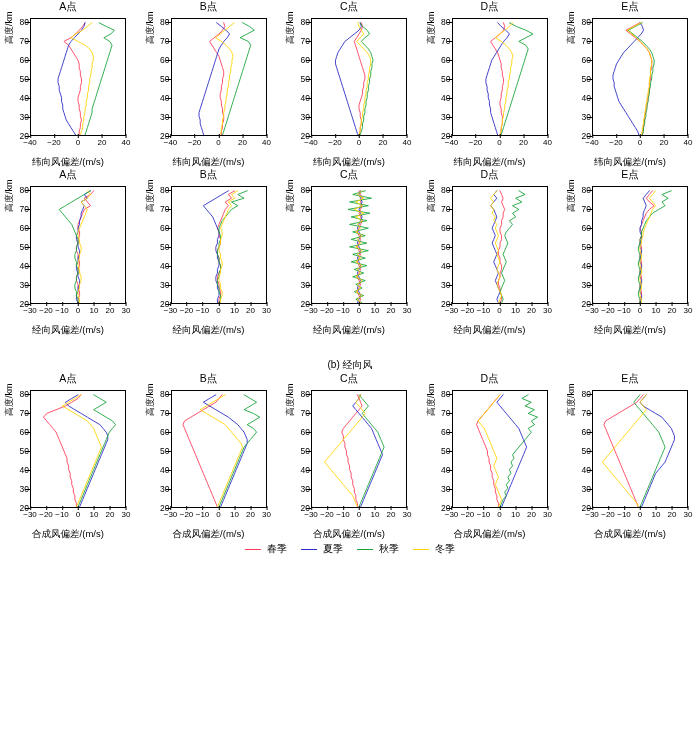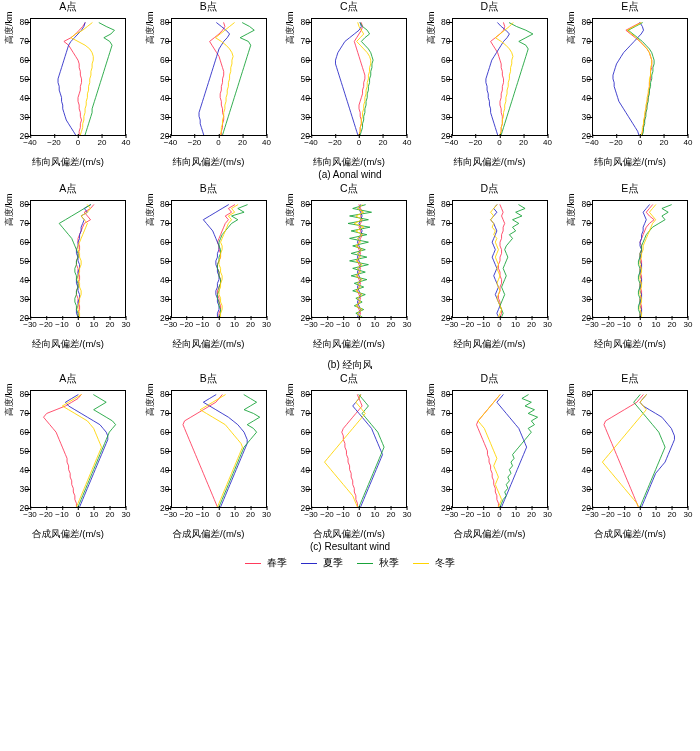--- a/index.html
+++ b/index.html
@@ -217,7 +217,6 @@
             <div class="xlabel">纬向风偏差/(m/s)</div>
           </div>
         </div>
-        <div class="caption2">(a)  Aonal wind</div>
       </div>
       <div class="rowblock">
         <div class="panelrow">

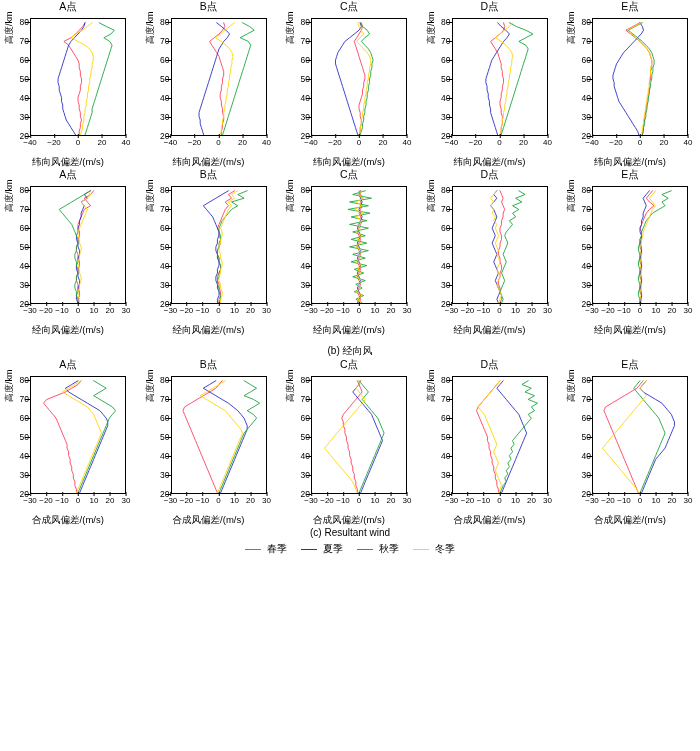--- a/index.html
+++ b/index.html
@@ -411,7 +411,7 @@
             <div class="xlabel">经向风偏差/(m/s)</div>
           </div>
         </div>
-        <div class="caption" style="margin-top: 8px;">(b)  经向风</div>
+        <div class="caption" style="margin-top: 22px;">(b)  经向风</div>
       </div>
       <div class="rowblock">
         <div class="panelrow">

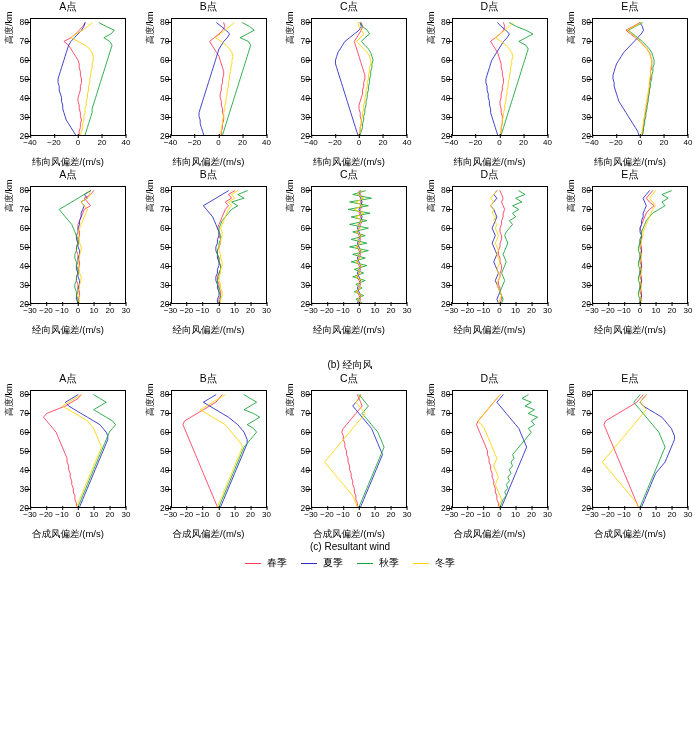--- a/index.html
+++ b/index.html
@@ -606,7 +606,6 @@
             <div class="xlabel">合成风偏差/(m/s)</div>
           </div>
         </div>
-        <div class="caption2">(c)  Resultant wind</div>
       </div>
     </div>
   <div class="legend" id="legend">

